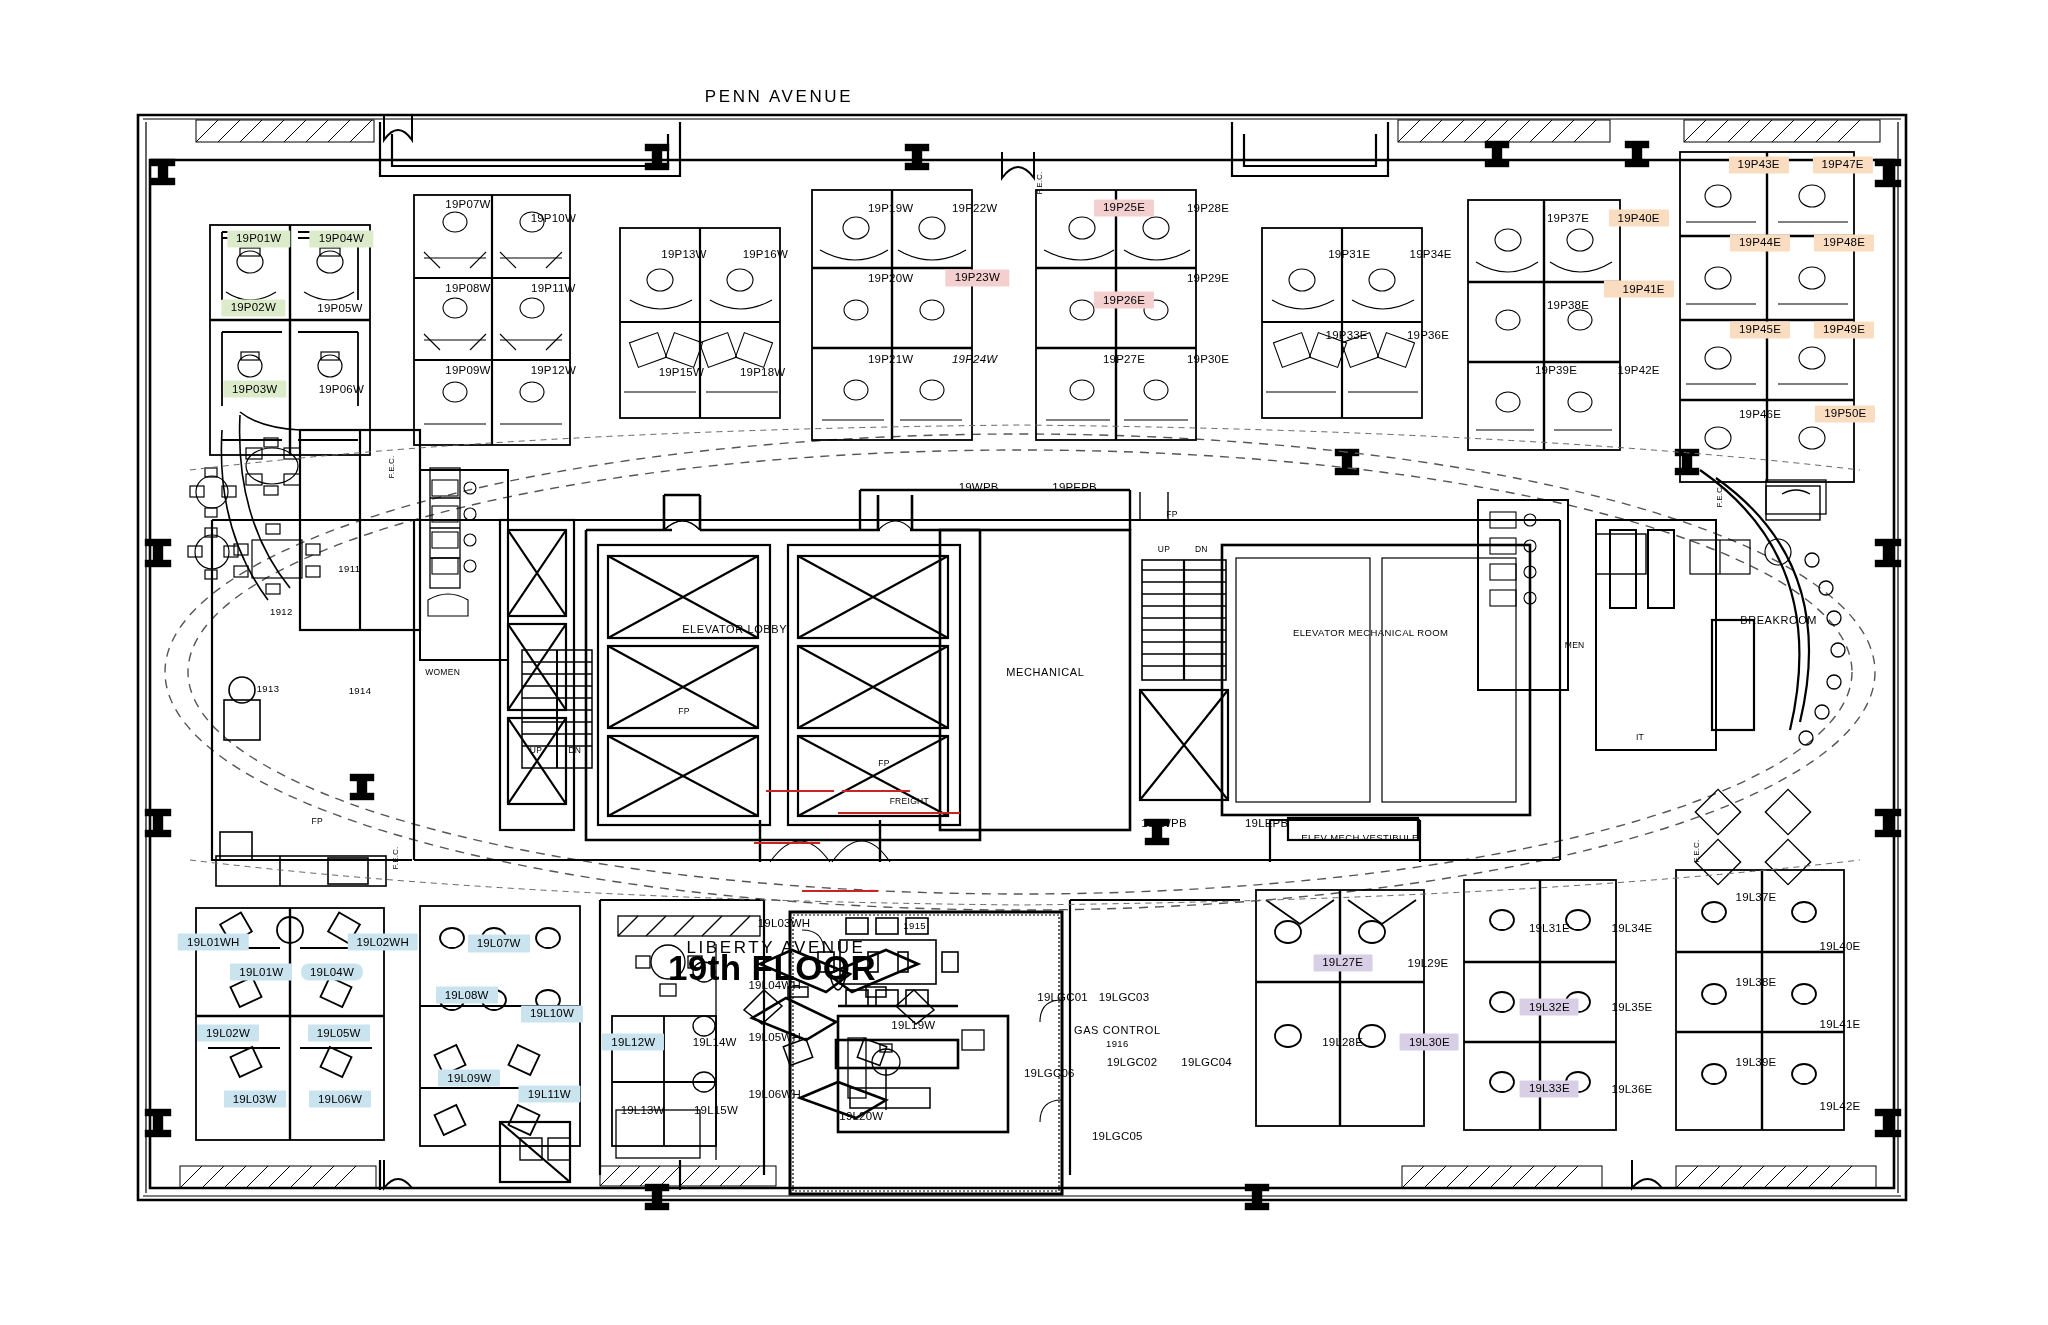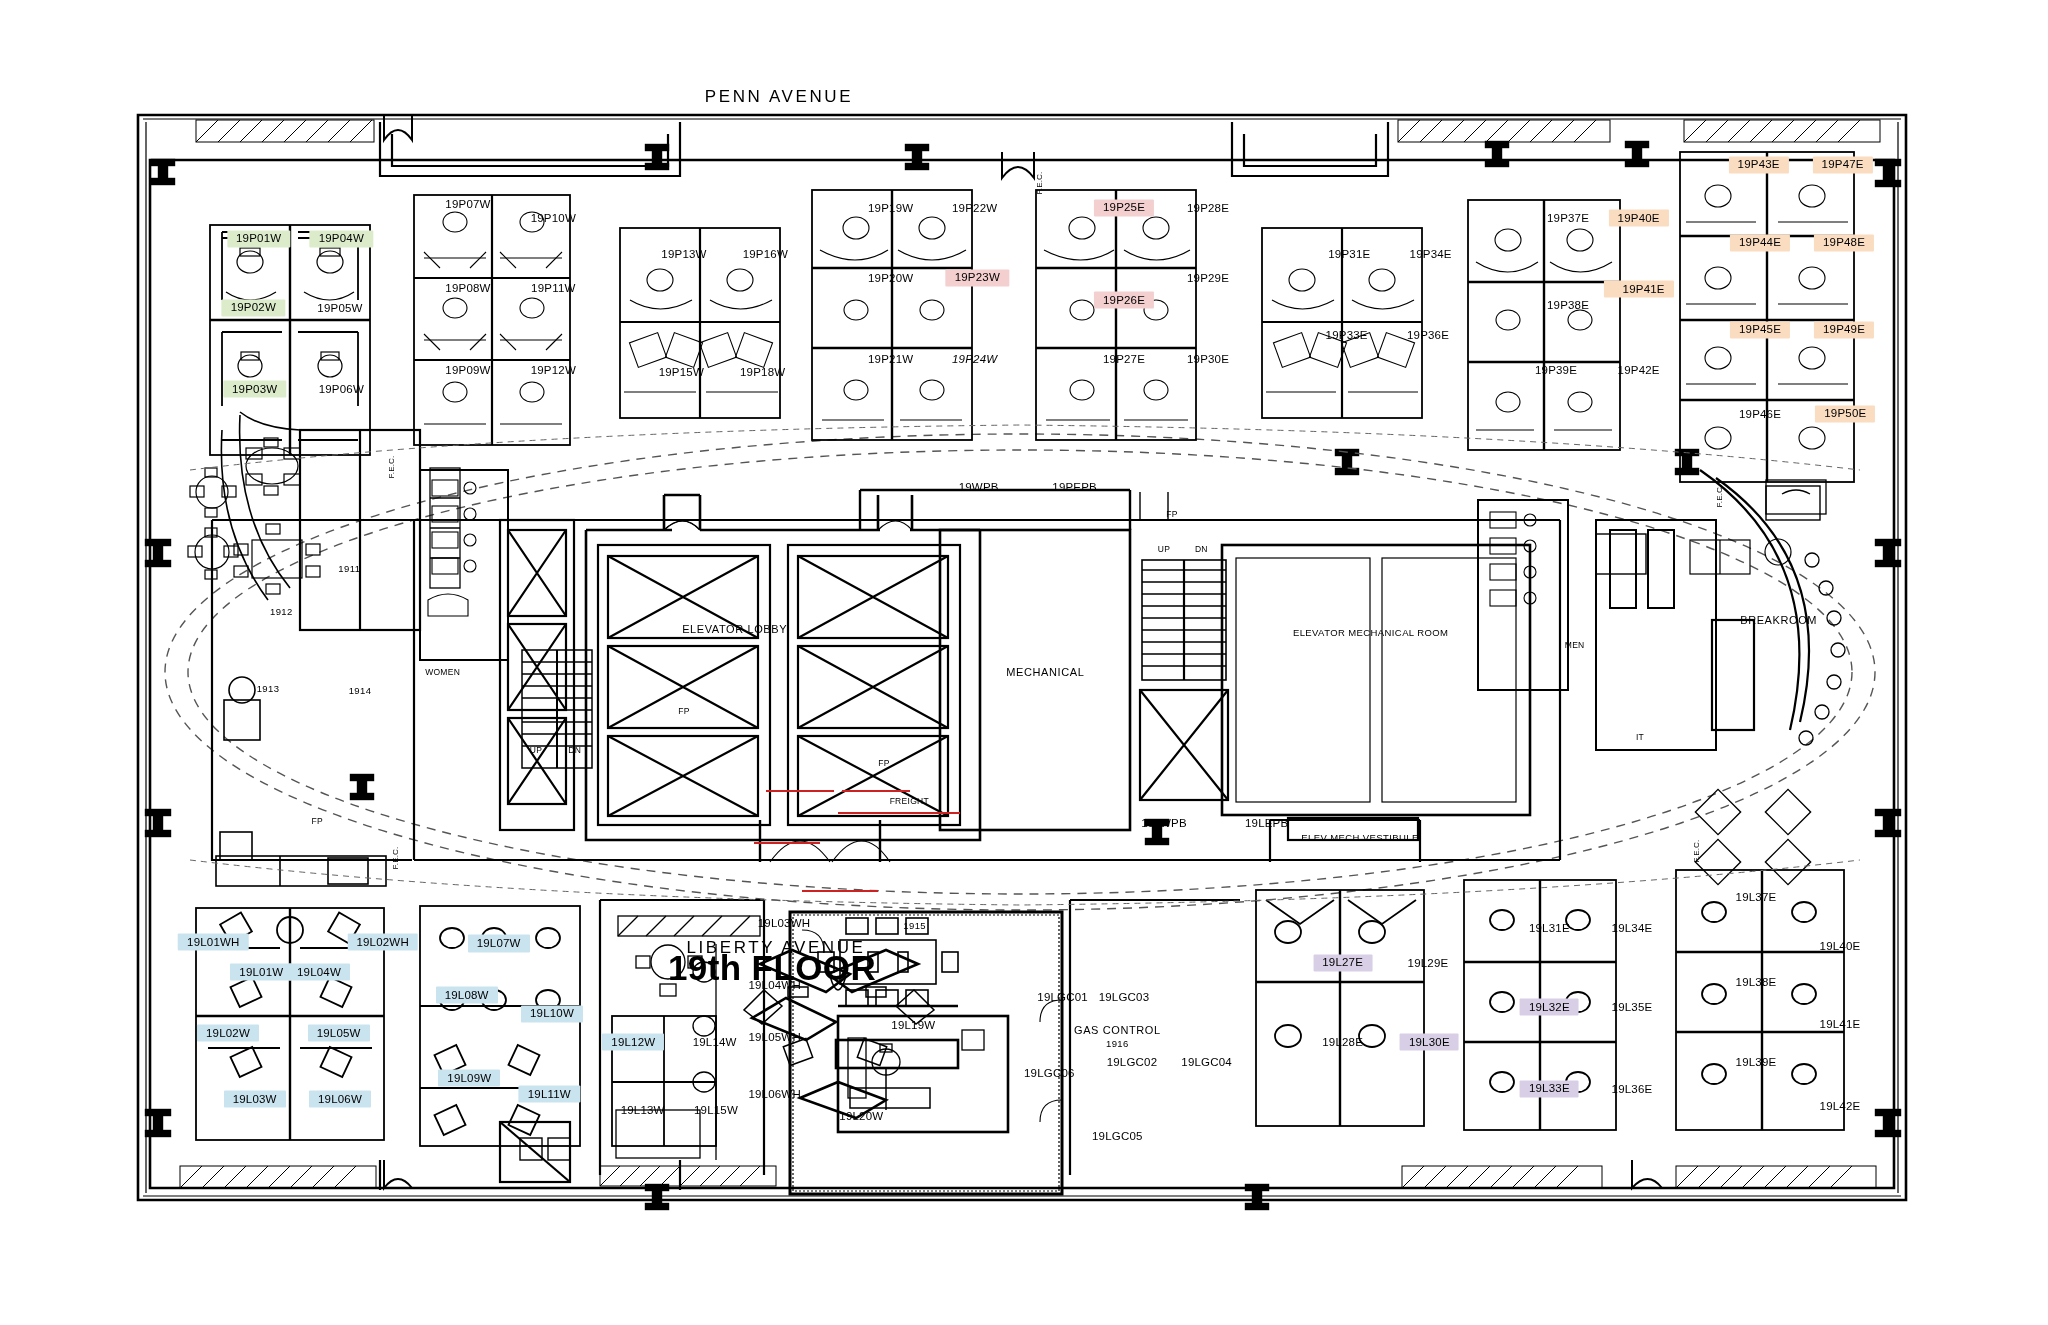--- a/index.html
+++ b/index.html
@@ -911,7 +911,7 @@
       <div class="lbl hl hl-blue" style="left: 213.333px; top: 942.165px;">19L01WH</div>
       <div class="lbl hl hl-blue" style="left: 382.667px; top: 942.165px;">19L02WH</div>
       <div class="lbl hl hl-blue" style="left: 261.333px; top: 972.013px;">19L01W</div>
-      <div class="lbl hl hl-blue" style="left: 319px; top: 972.013px;">19L04W</div>
+      <div class="lbl hl hl-blue" style="left: 332px; top: 972.013px; border-radius: 8px;">19L04W</div>
       <div class="lbl hl hl-blue" style="left: 228px; top: 1033.01px;">19L02W</div>
       <div class="lbl hl hl-blue" style="left: 338.667px; top: 1033.01px;">19L05W</div>
       <div class="lbl hl hl-blue" style="left: 254.667px; top: 1099.19px;">19L03W</div>

